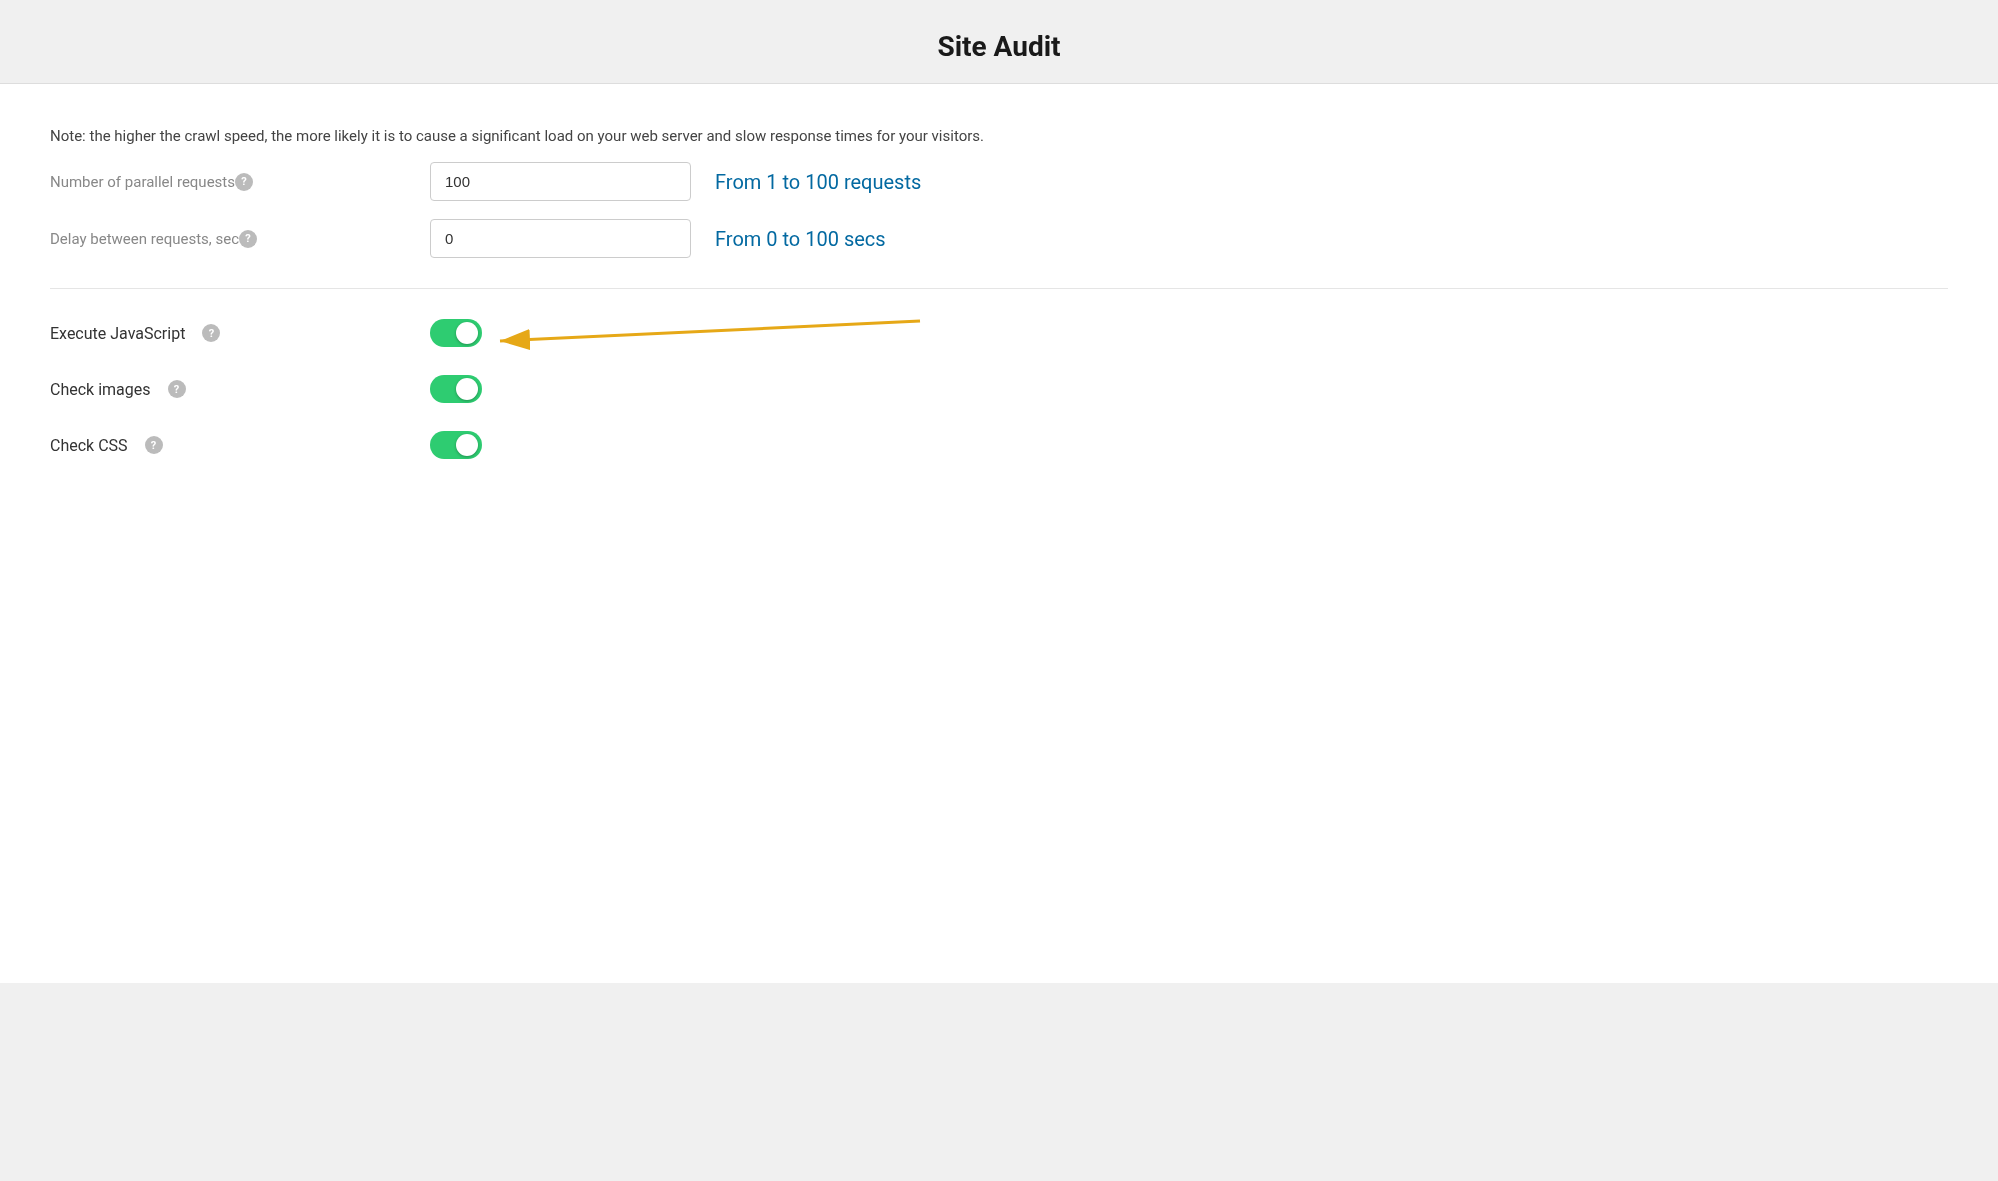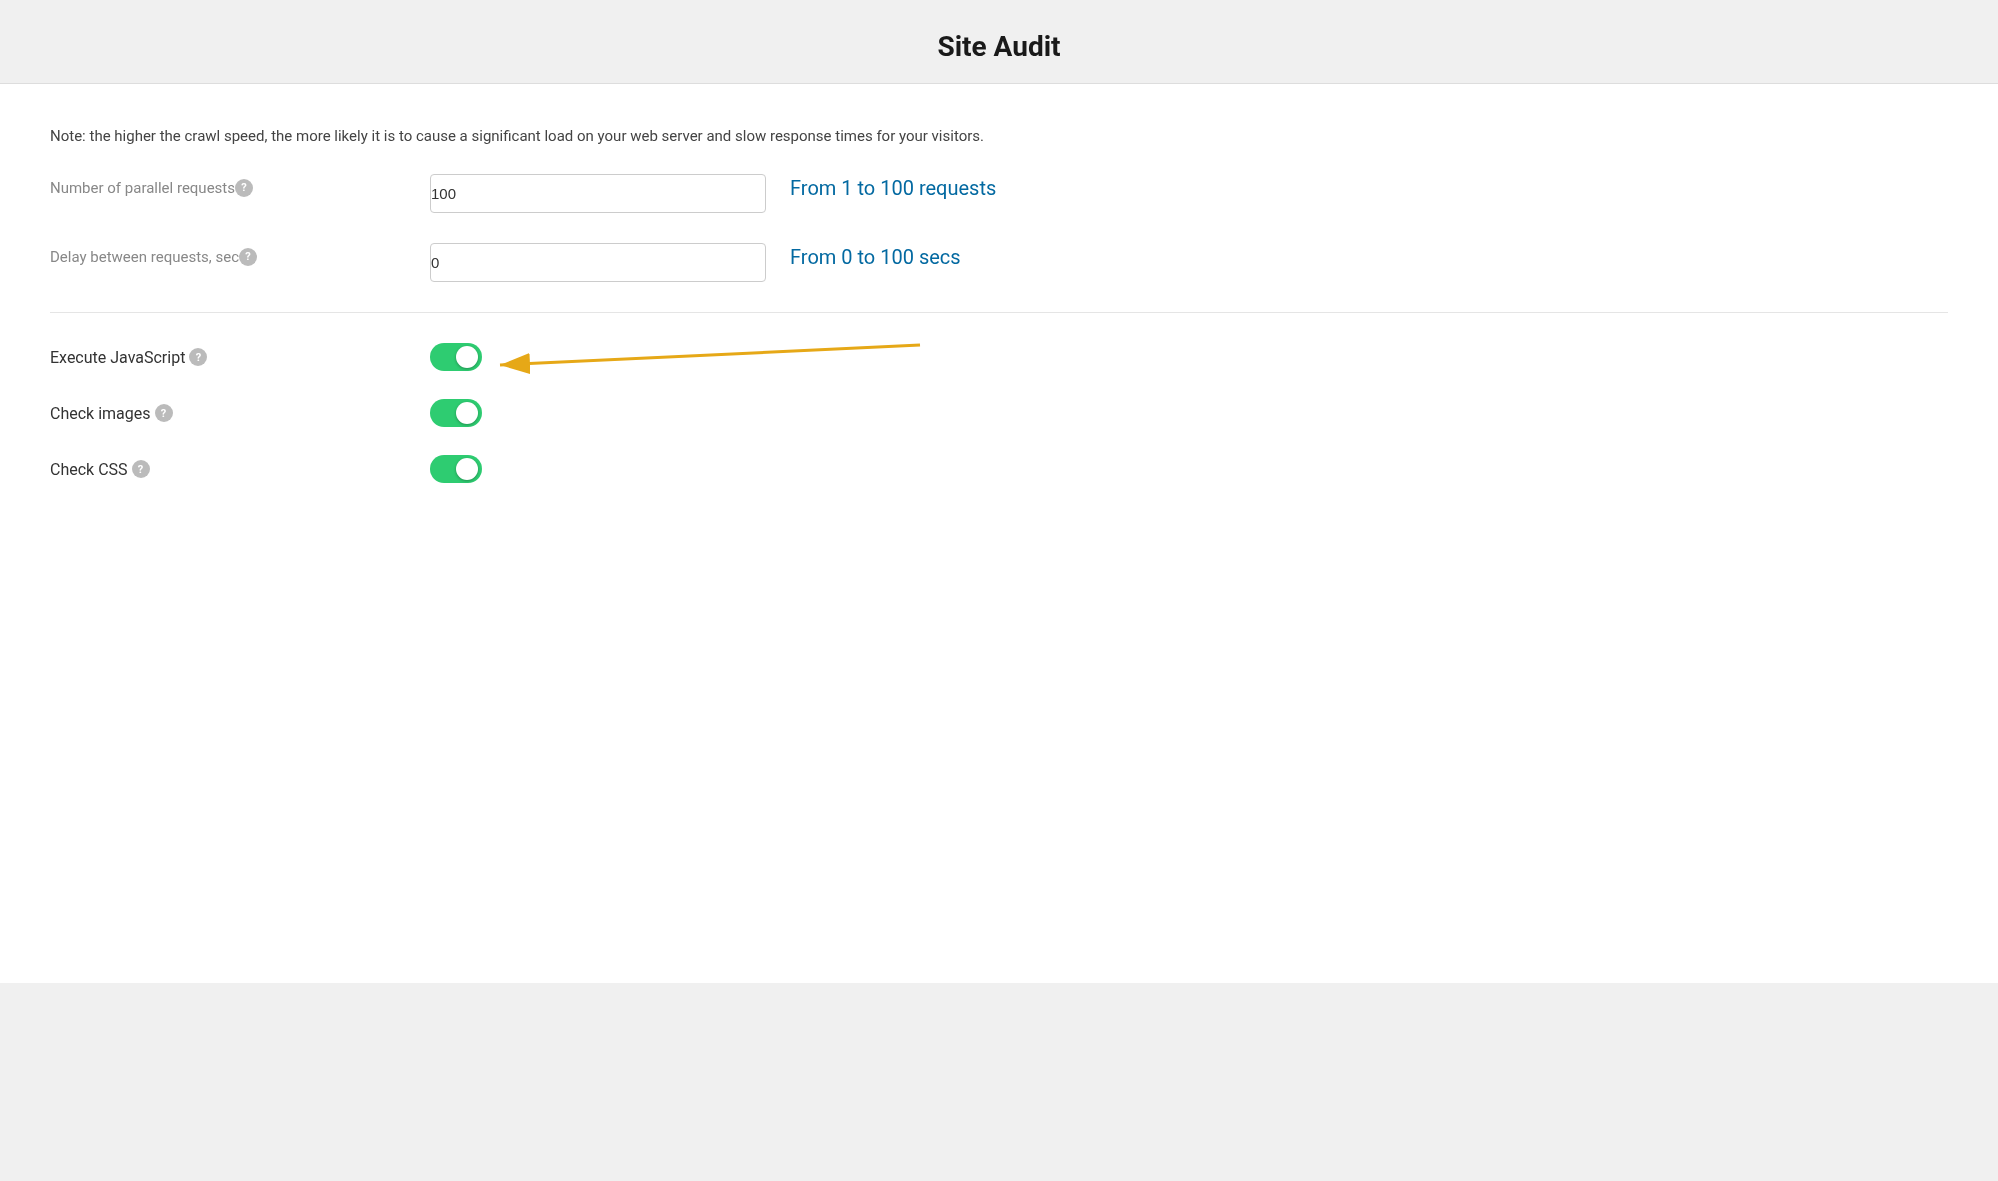--- a/index.html
+++ b/index.html
@@ -112,14 +112,13 @@
     }
 
     .form-input {
-      width: 336px;
-      padding: 10px 0;
+      width: 261px;
+      padding: 10px 14px;
       border: 1px solid #ccc;
       border-radius: 4px;
       font-size: 15px;
       color: #333;
       outline: none;
-      margin-top: 12px;
     }
 
     .form-hint {

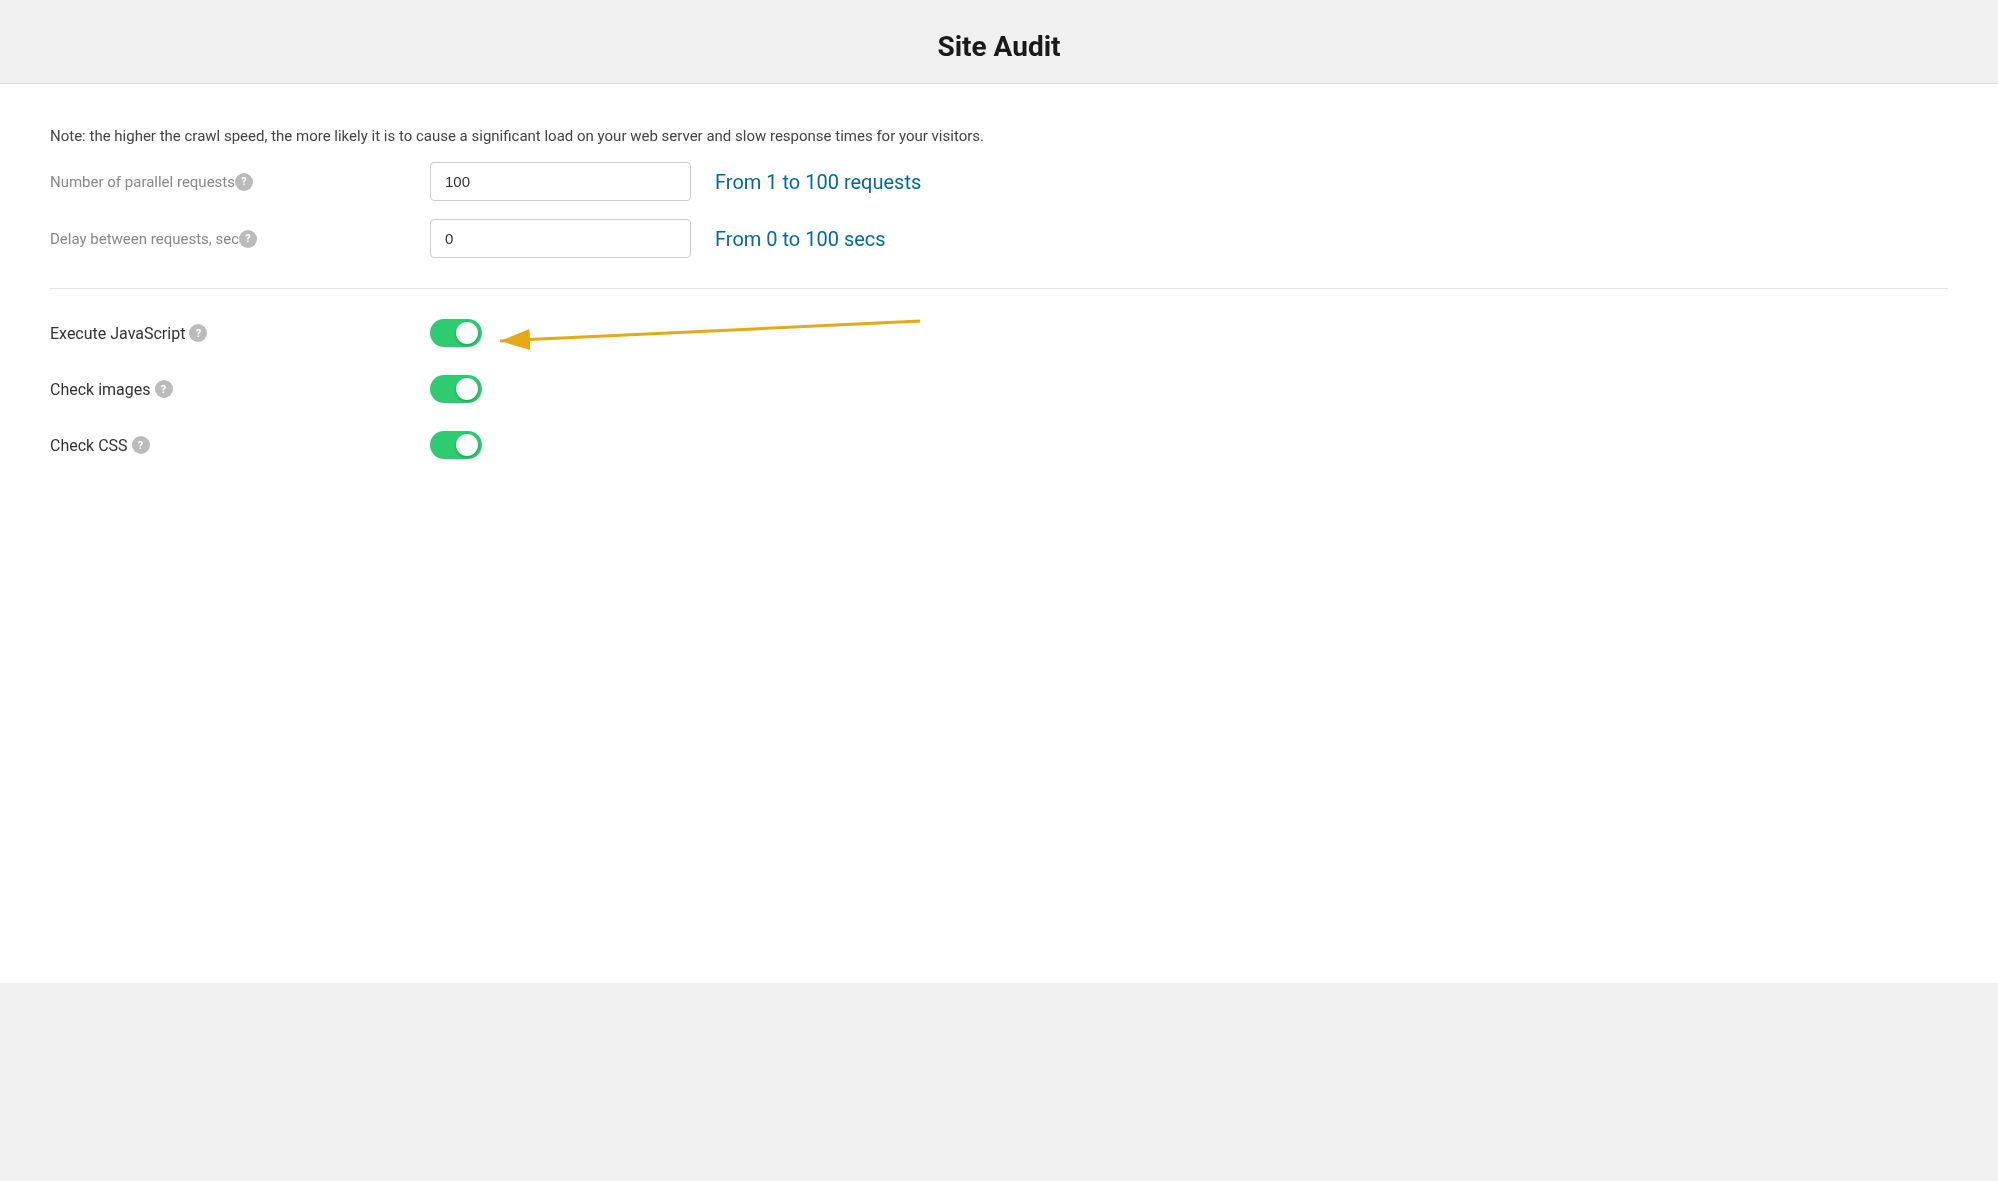--- a/index.html
+++ b/index.html
@@ -150,7 +150,7 @@
     .toggle-label {
       display: flex;
       align-items: center;
-      gap: 4px;
+      gap: 17px;
       font-size: 16px;
       color: #333;
       min-width: 380px;

